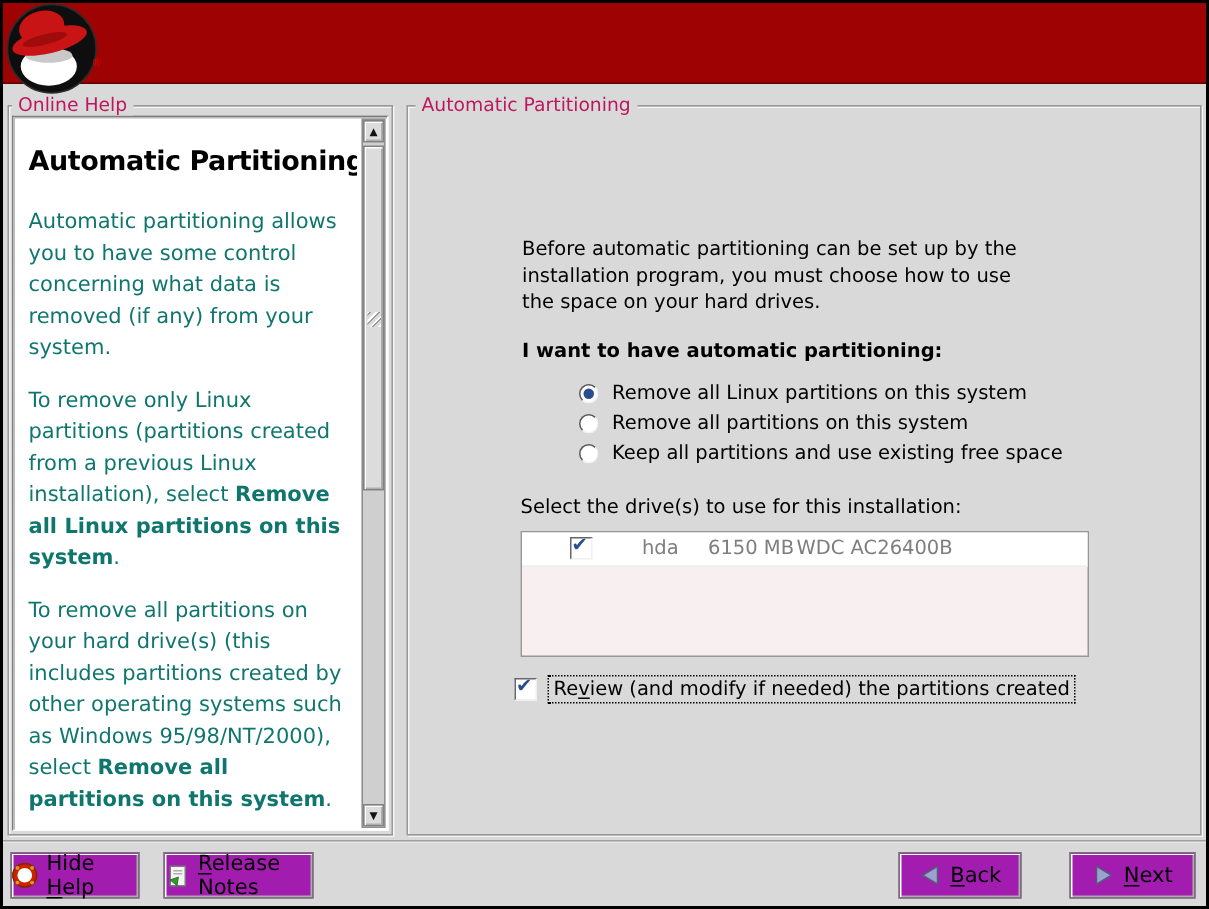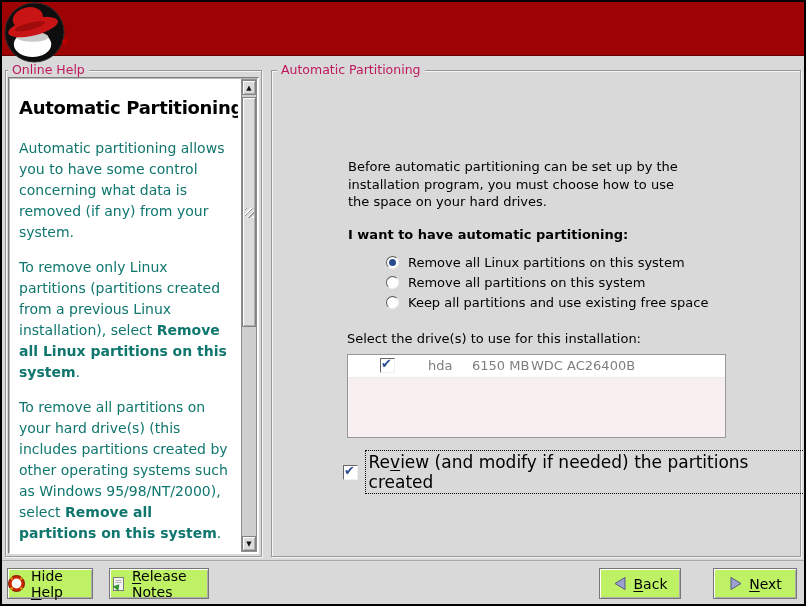--- a/index.html
+++ b/index.html
@@ -79,7 +79,7 @@
     font-size:13px; color:#2a4d8f; }
   .checkbox.on .check { visibility:visible; }
   .review-row { position:absolute; left:343px; top:451px; display:flex; align-items:center; }
-  .review-label { font-size:17px; margin-left:8px; outline:1px dotted #000; padding:1px 3px; }
+  .review-label { font-size:13px; margin-left:8px; outline:1px dotted #000; padding:1px 3px; }
   .mn { text-decoration:underline; text-underline-offset:2px; }
   
   .separator { position:absolute; left:2px; top:560px; width:802px; height:2px;

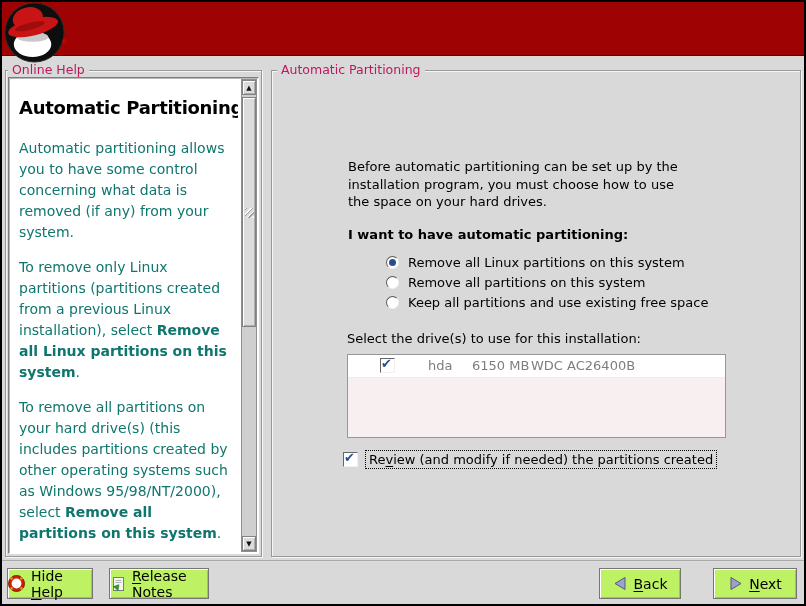--- a/index.html
+++ b/index.html
@@ -84,7 +84,7 @@
   
   .separator { position:absolute; left:2px; top:560px; width:802px; height:2px;
     background:linear-gradient(#8e8e8e,#f7f7f7); }
-  .btn { position:absolute; top:568px; height:31px; background:#bef264;
+  .btn { position:absolute; top:568px; height:31px; background:#a21caf;
     border:1px solid #767676; box-shadow: inset 1px 1px 0 #fff, inset -1px -1px 0 #adadad;
     display:flex; align-items:center; justify-content:center; gap:6px;
     font-size:14px; color:#000; cursor:pointer; }

